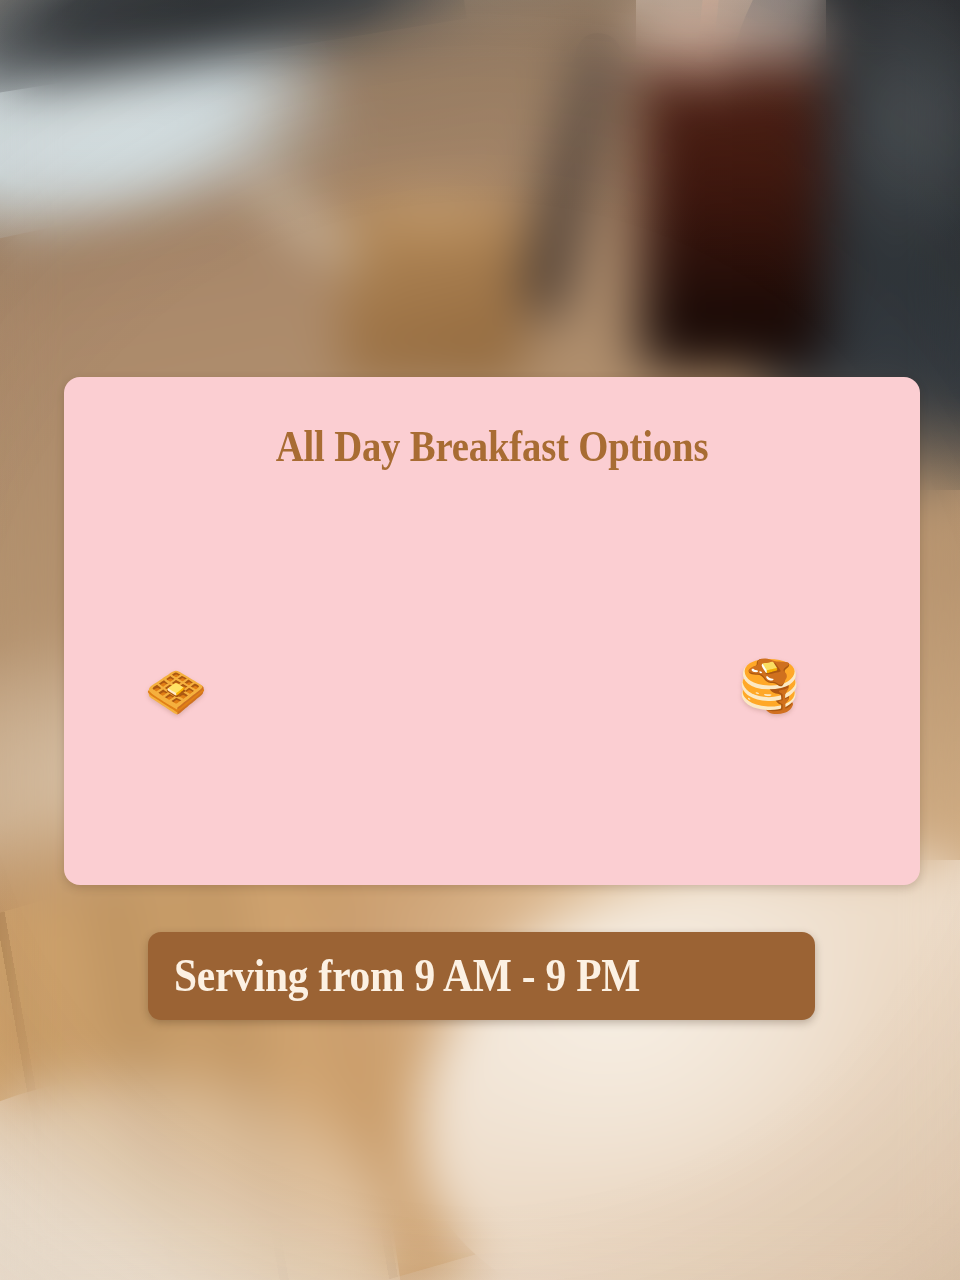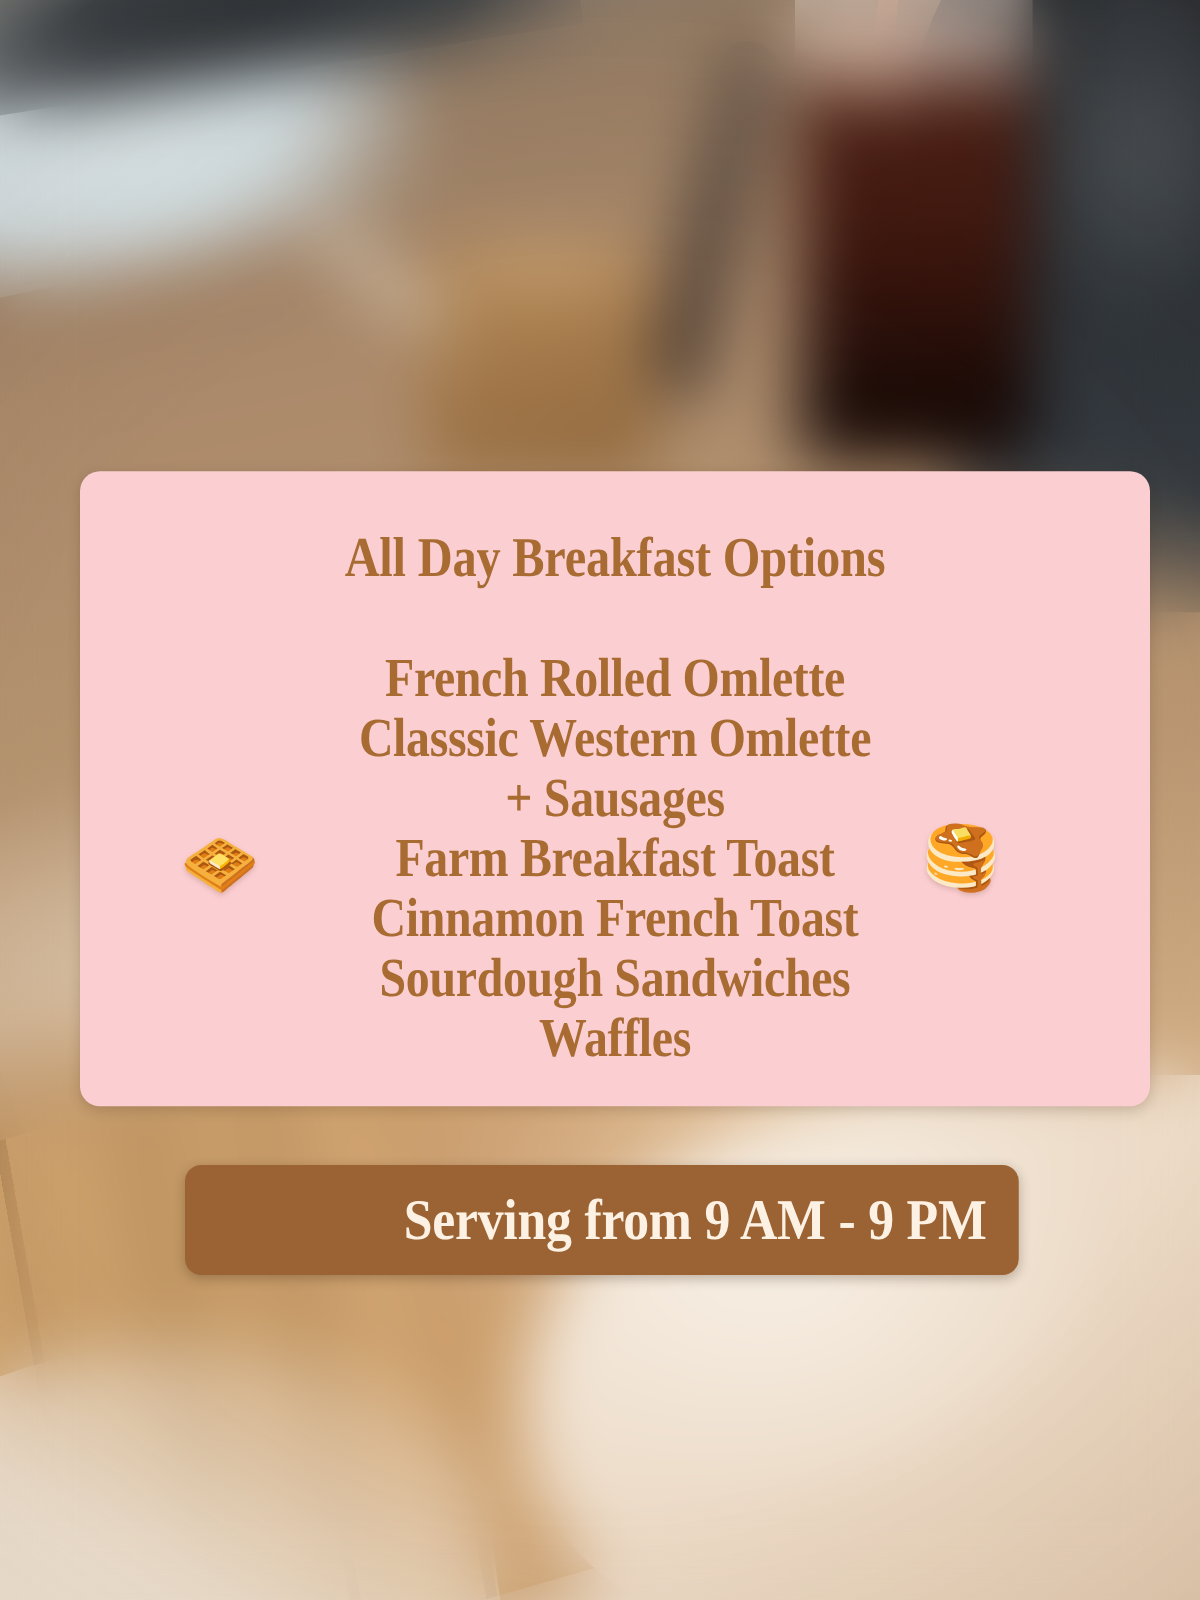--- a/index.html
+++ b/index.html
@@ -305,15 +305,6 @@
 
     <div class="menu-title">All Day Breakfast Options</div>
 
-    <div class="menu-list">
-      <div class="menu-item">French Rolled Omlette</div>
-      <div class="menu-item">Classsic Western Omlette</div>
-      <div class="menu-item">+ Sausages</div>
-      <div class="menu-item">Farm Breakfast Toast</div>
-      <div class="menu-item">Cinnamon French Toast</div>
-      <div class="menu-item">Sourdough Sandwiches</div>
-      <div class="menu-item">Waffles</div>
-    </div>
   </div>
 
   <div class="emoji emoji-waffle">🧇</div>

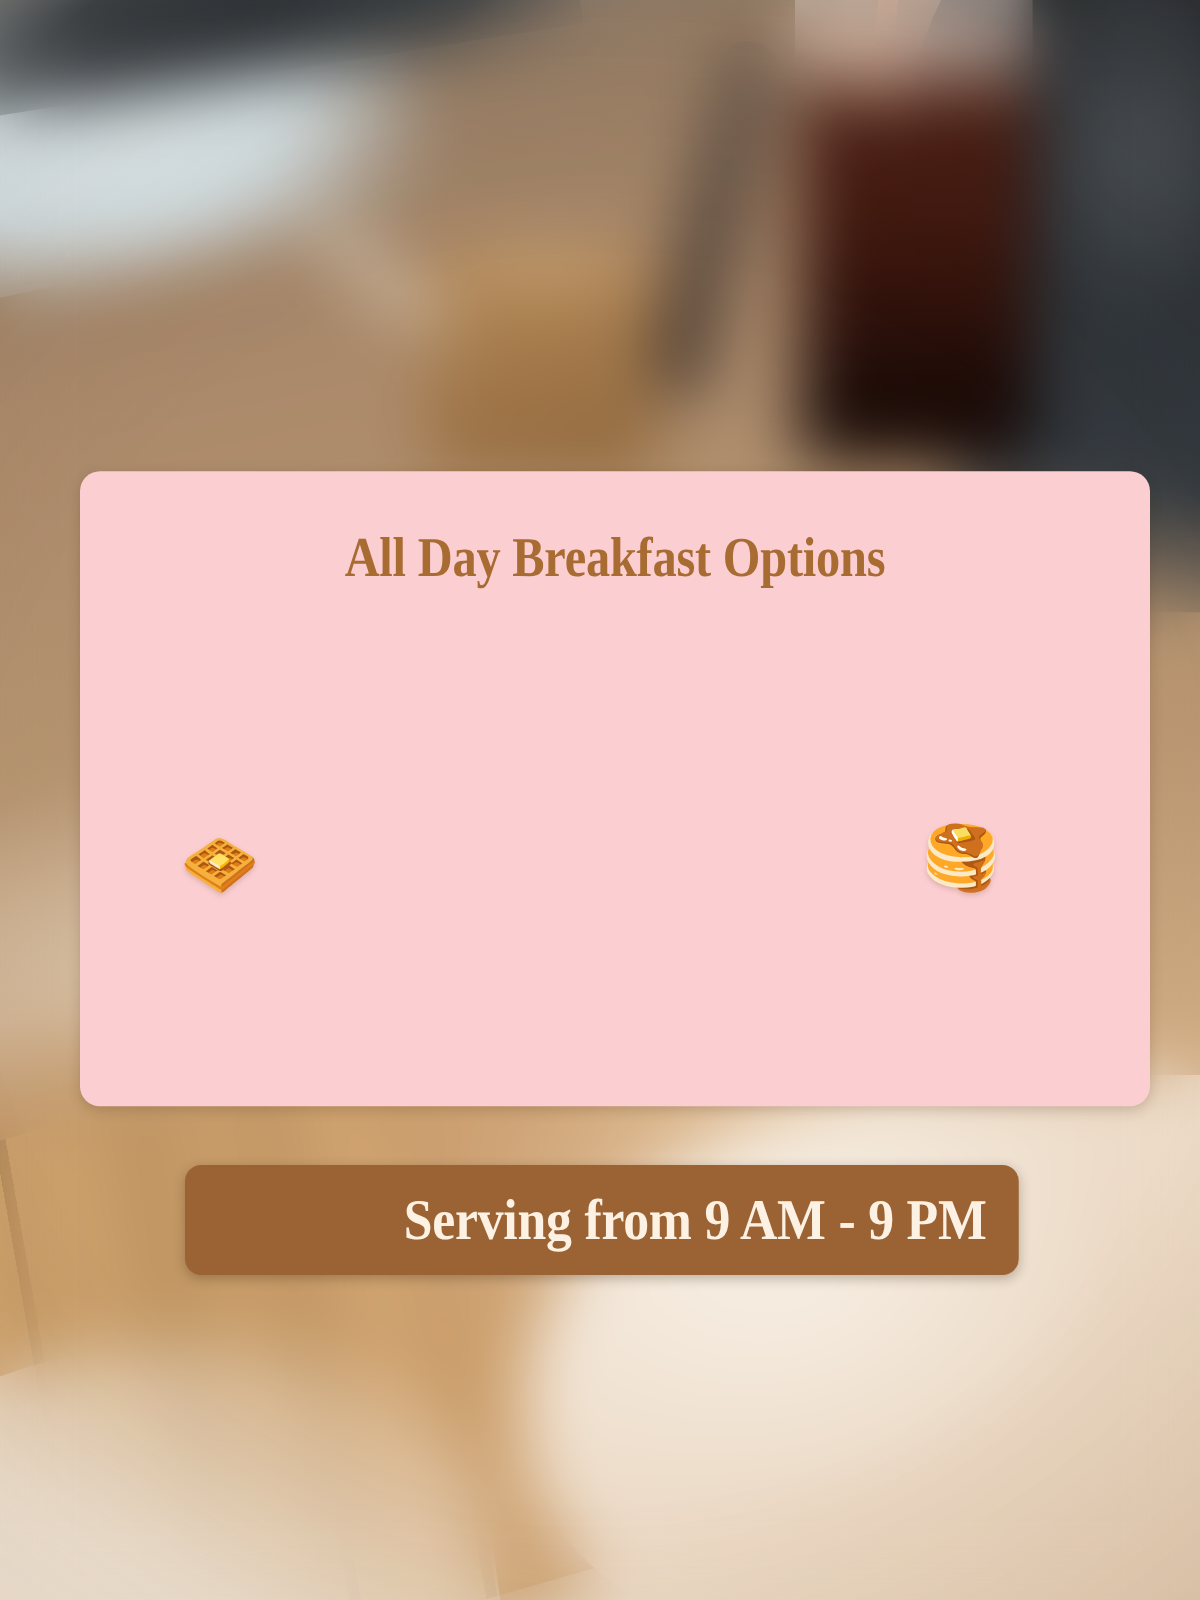--- a/index.html
+++ b/index.html
@@ -265,7 +265,7 @@
     box-shadow: 0 3px 9px rgba(50,28,12,0.28);
     display: flex;
     align-items: center;
-    justify-content: flex-end;
+    justify-content: flex-start;
   }
   .hours-text {
     color: #fcf1e3;

